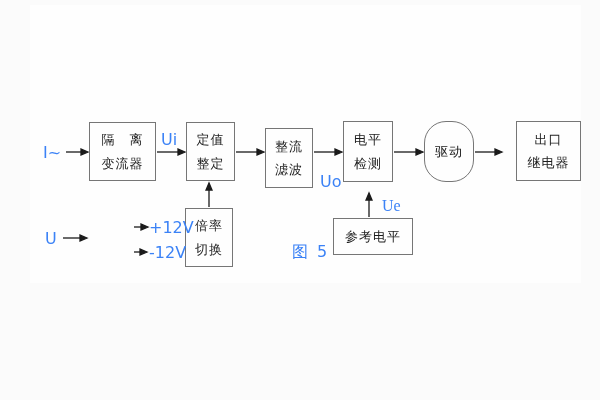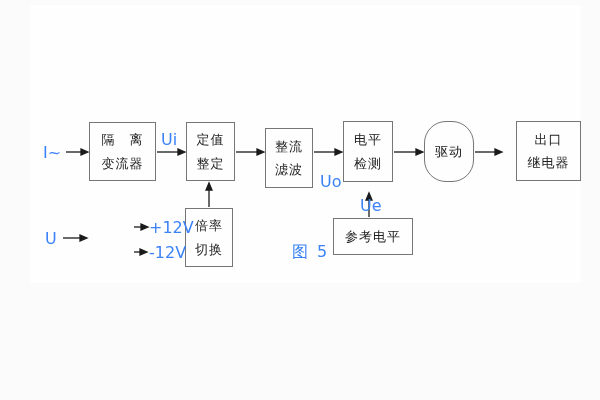--- a/index.html
+++ b/index.html
@@ -65,7 +65,7 @@
   .l-u      { left: 45px;  top: 231px; }
   .l-ui     { left: 161px; top: 132px; }
   .l-uo     { left: 320px; top: 132px; margin-top: 42px; }
-  .l-ue     { left: 360px; top: 198px; }
+  .l-ue     { left: 382px; top: 198px; font-family: Liberation Serif, serif; }
   .l-p12    { left: 149px; top: 220px; }
   .l-m12    { left: 149px; top: 245px; }
   .l-caption{ left: 292px; top: 244px; letter-spacing: 2px; }

